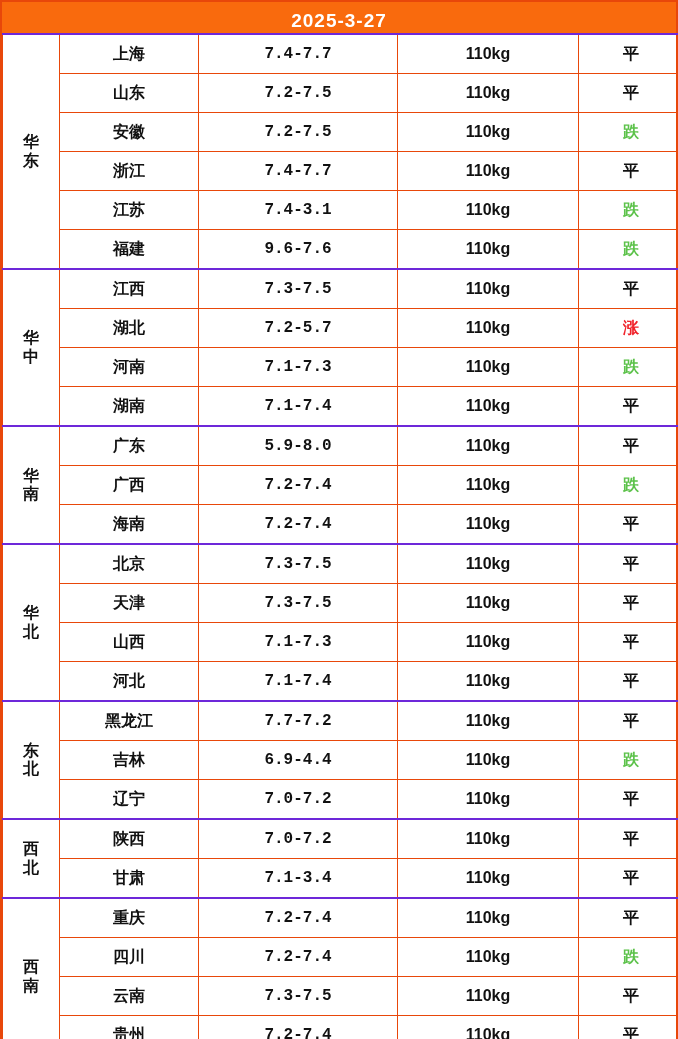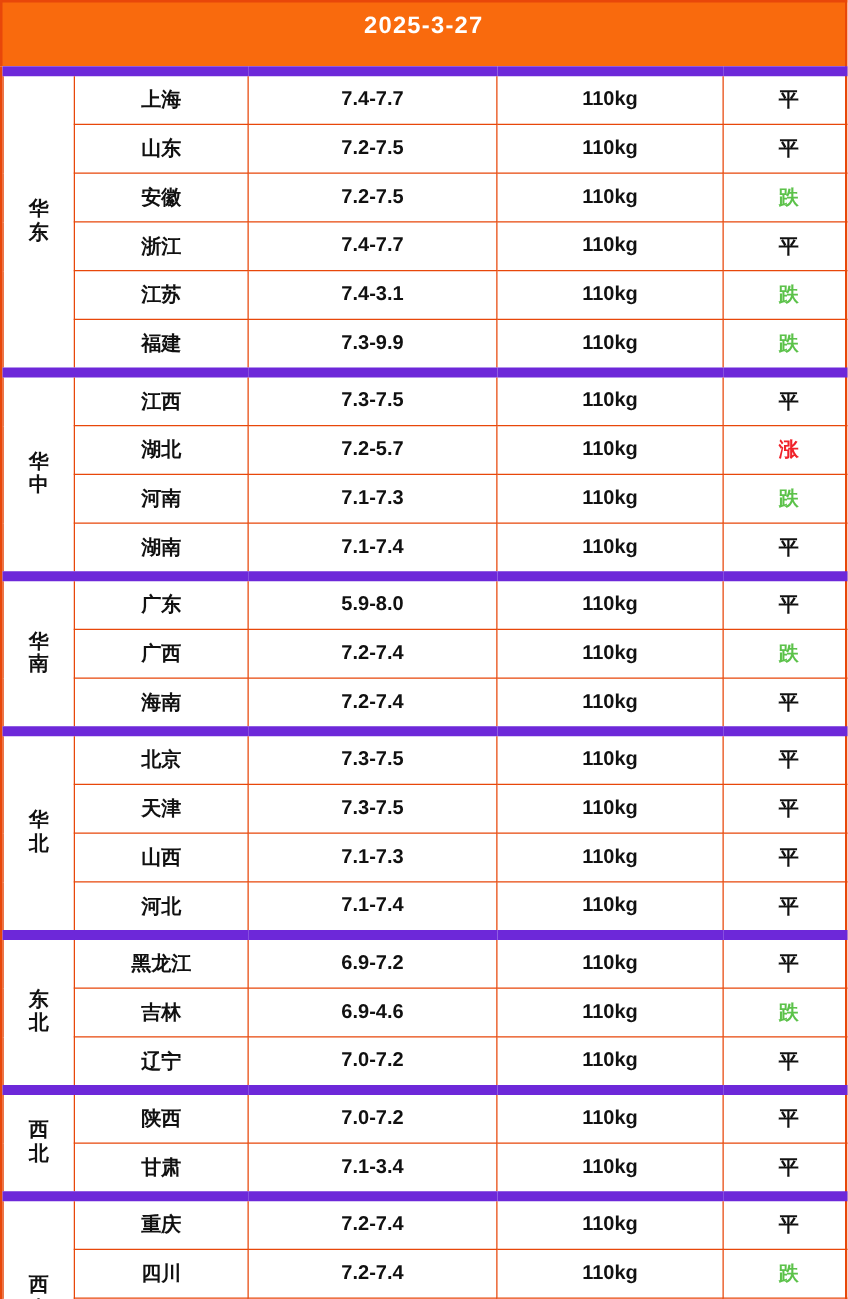--- a/index.html
+++ b/index.html
@@ -24,7 +24,7 @@
     font-size: 19px;
     font-weight: bold;
     text-align: center;
-    height: 53px;
+    height: 33px;
     line-height: 38px;
     letter-spacing: 1px;
     border: 2px solid #e8470a;

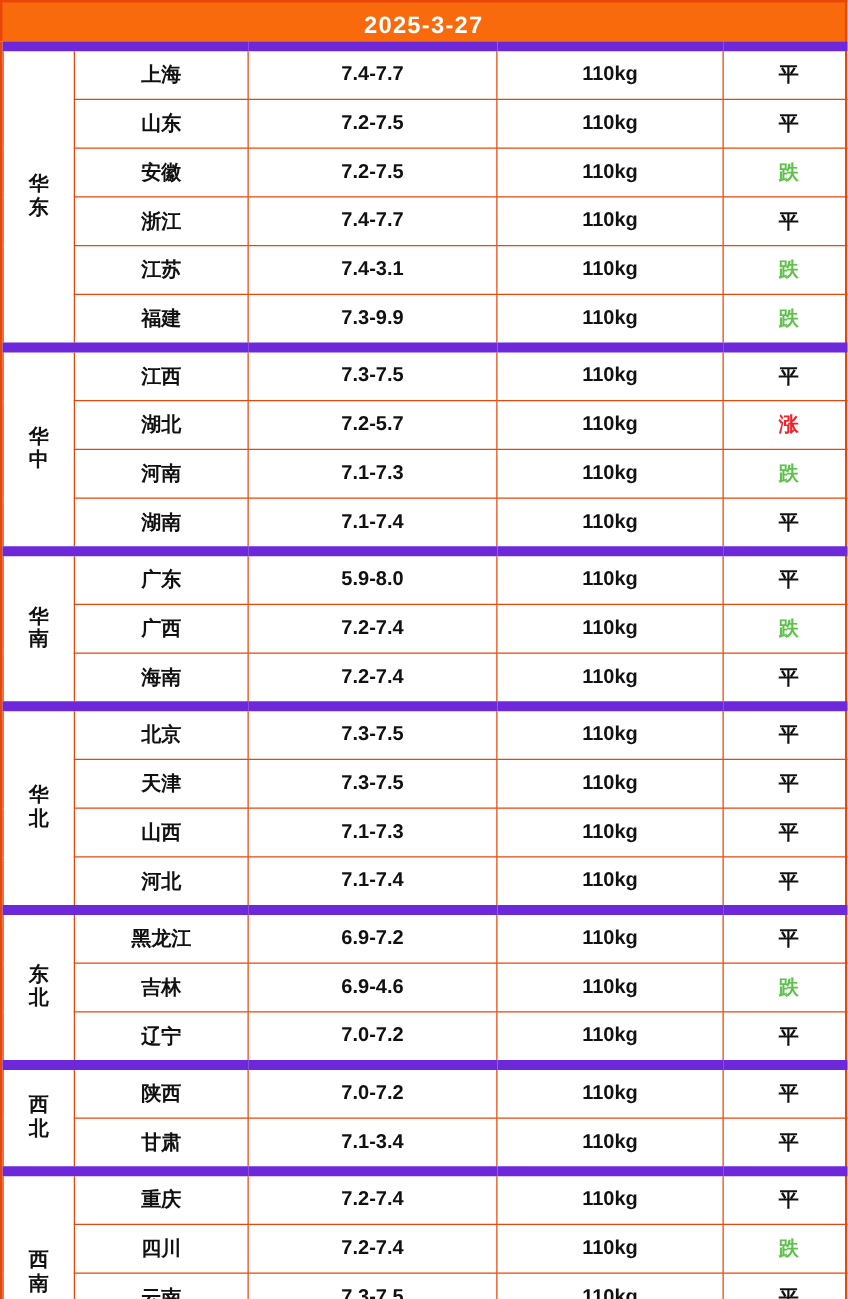--- a/index.html
+++ b/index.html
@@ -78,7 +78,7 @@
   .t-flat { color: #111111; }
   .t-down { color: #5cc24a; }
   .t-up   { color: #f0222a; }
-  tr.group-start > td { border-top: 8px solid #6d28d9; }
+  tr.group-start > td { border-top: 2px solid #6d28d9; }
 </style>
 </head>
 <body>

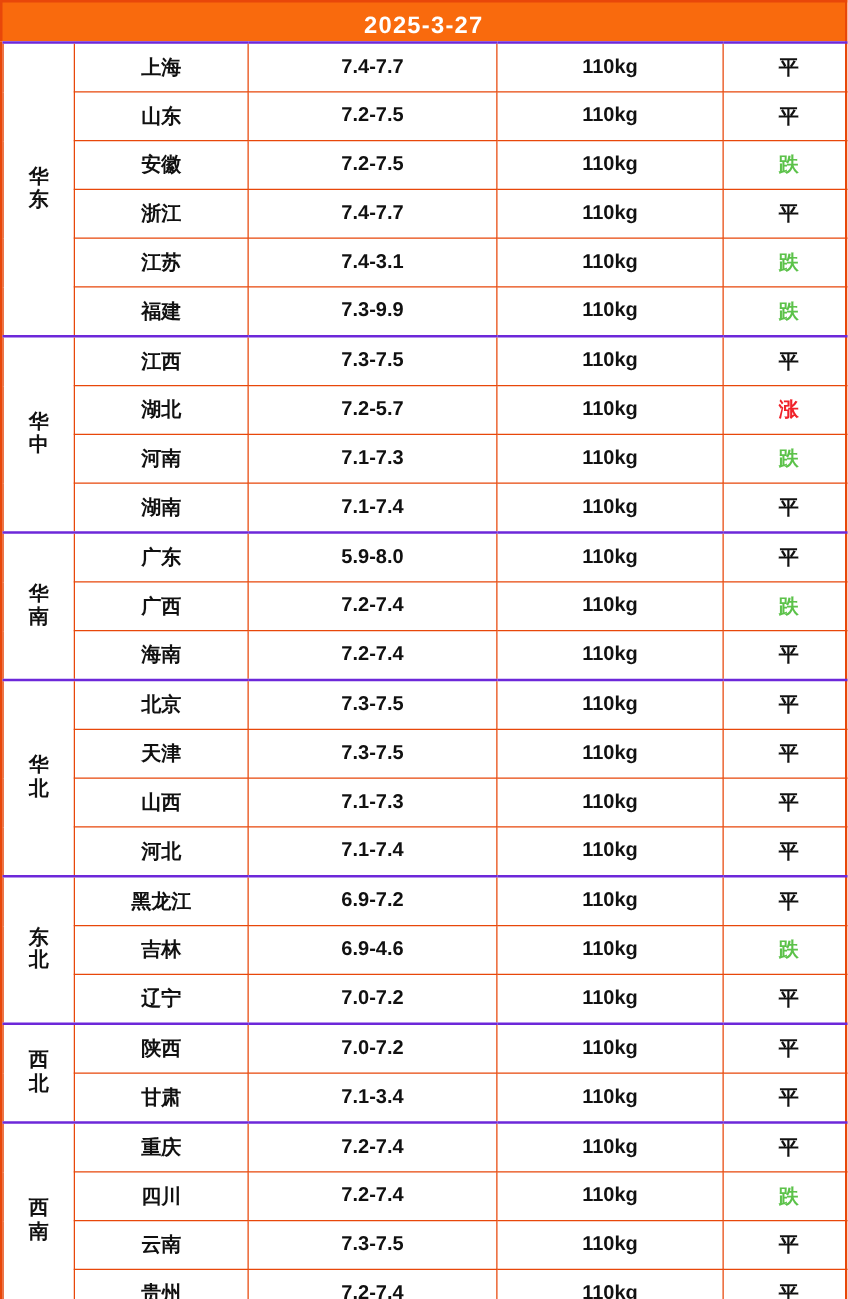--- a/index.html
+++ b/index.html
@@ -68,6 +68,7 @@
   }
   td.price-cell {
     width: 198px;
+    font-family: Liberation Mono, monospace;
   }
   td.weight-cell {
     width: 180px;

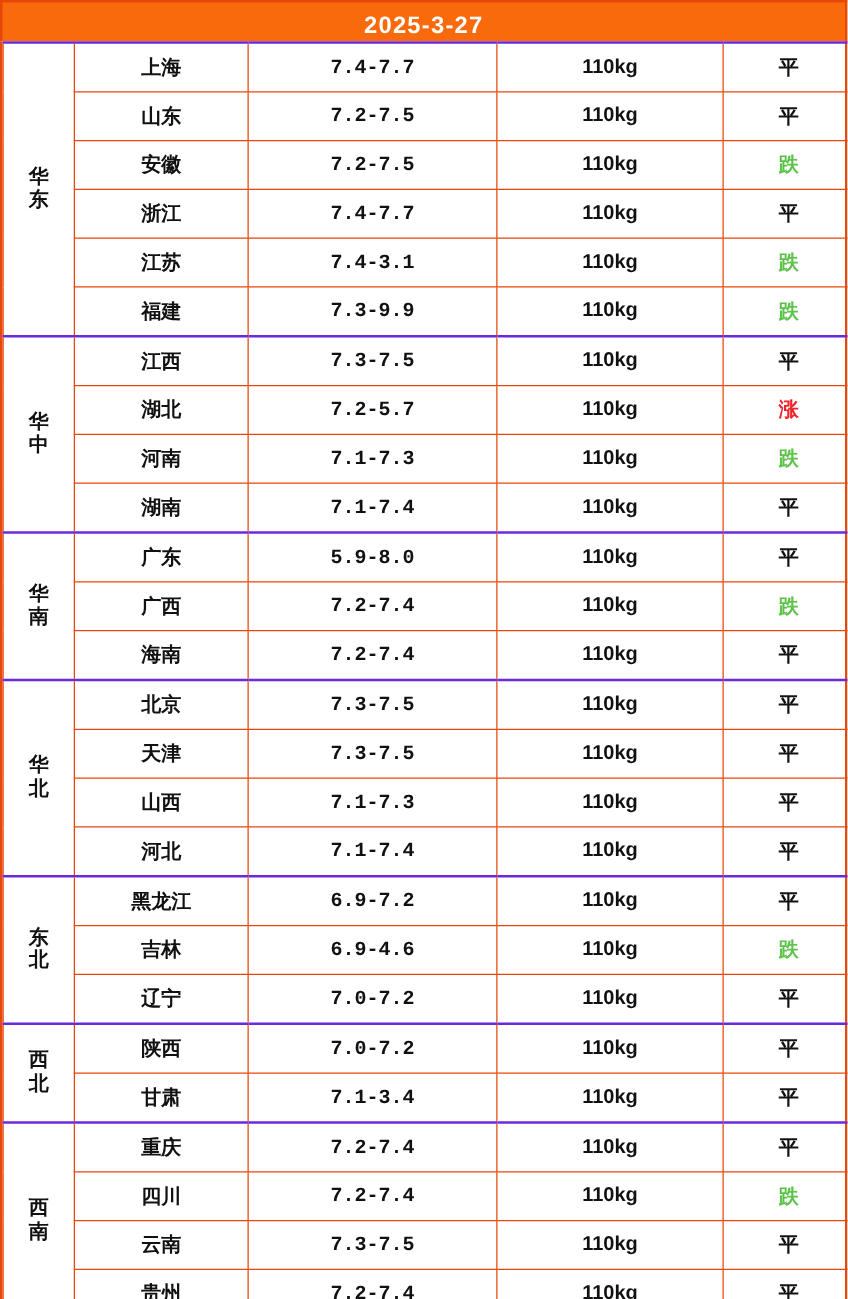--- a/index.html
+++ b/index.html
@@ -122,7 +122,7 @@
         </tr>
         <tr>
           <td class="province-cell">福建</td>
-          <td class="price-cell">7.3-9.9</td>
+          <td class="price-cell">9.6-7.6</td>
           <td class="weight-cell">110kg</td>
           <td class="trend-cell t-down" style="color: rgb(92, 194, 74);">跌</td>
         </tr>

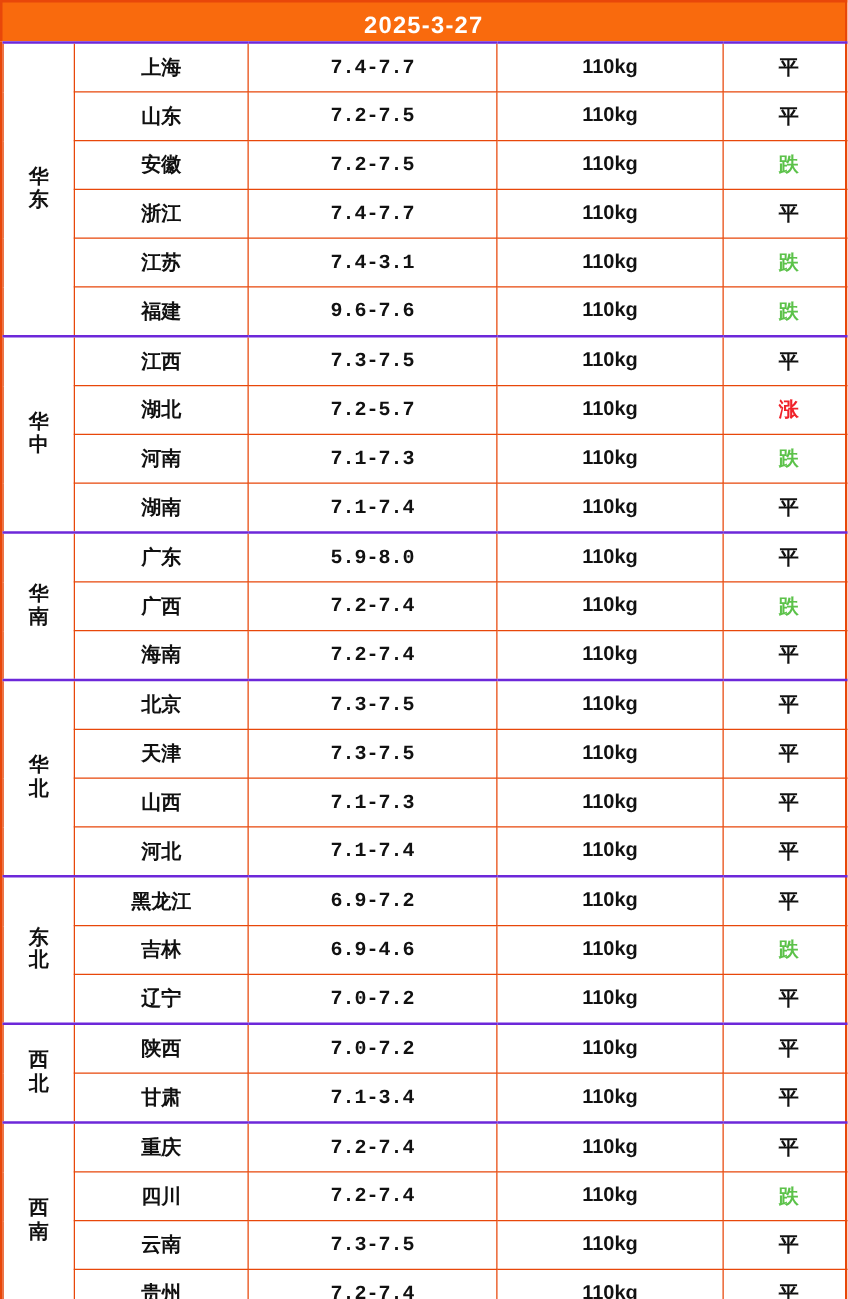--- a/index.html
+++ b/index.html
@@ -198,7 +198,7 @@
         <tr class="group-start">
           <td class="region-cell" rowspan="3"><span class="rv">东北</span></td>
           <td class="province-cell">黑龙江</td>
-          <td class="price-cell">6.9-7.2</td>
+          <td class="price-cell">7.7-7.2</td>
           <td class="weight-cell">110kg</td>
           <td class="trend-cell t-flat" style="color: rgb(17, 17, 17);">平</td>
         </tr>

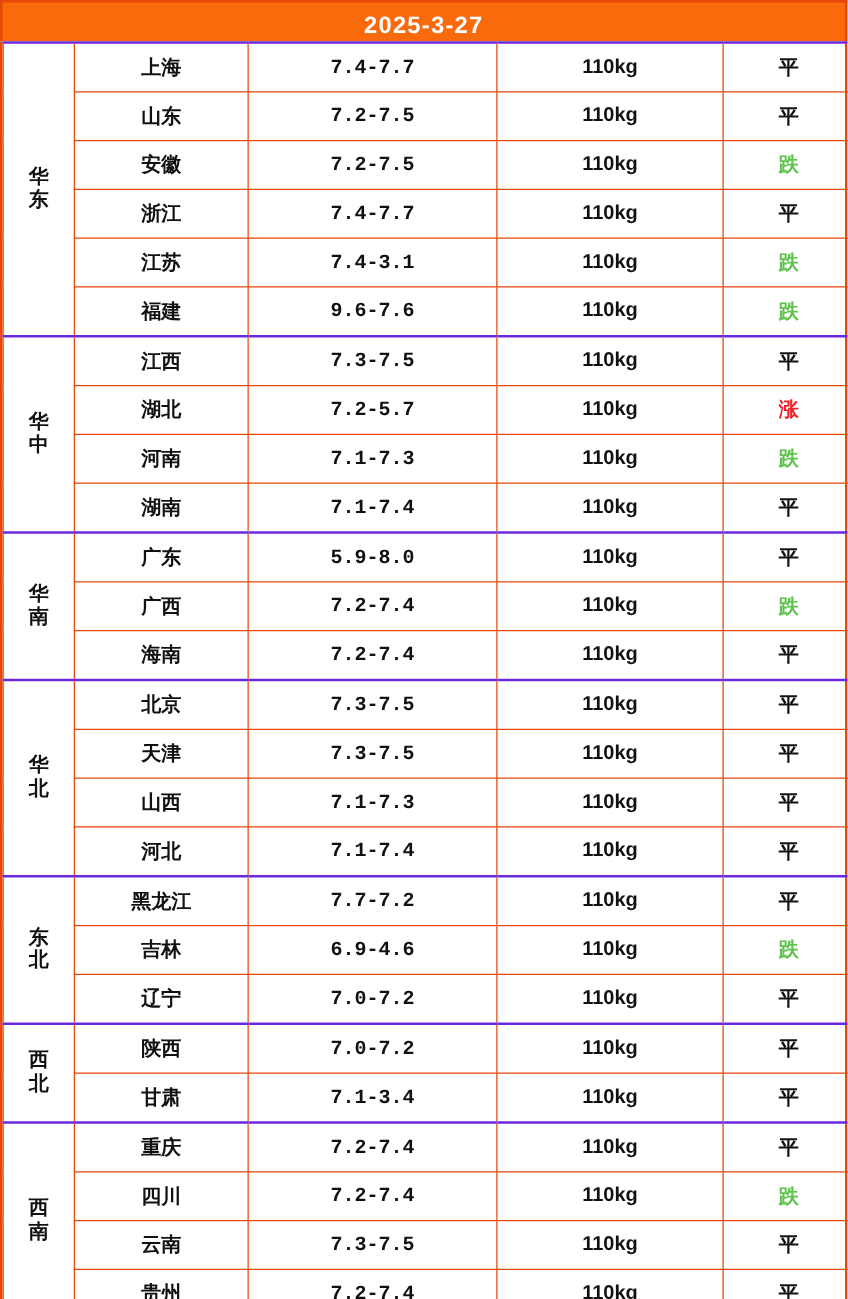--- a/index.html
+++ b/index.html
@@ -204,7 +204,7 @@
         </tr>
         <tr>
           <td class="province-cell">吉林</td>
-          <td class="price-cell">6.9-4.6</td>
+          <td class="price-cell">6.9-4.4</td>
           <td class="weight-cell">110kg</td>
           <td class="trend-cell t-down" style="color: rgb(92, 194, 74);">跌</td>
         </tr>

